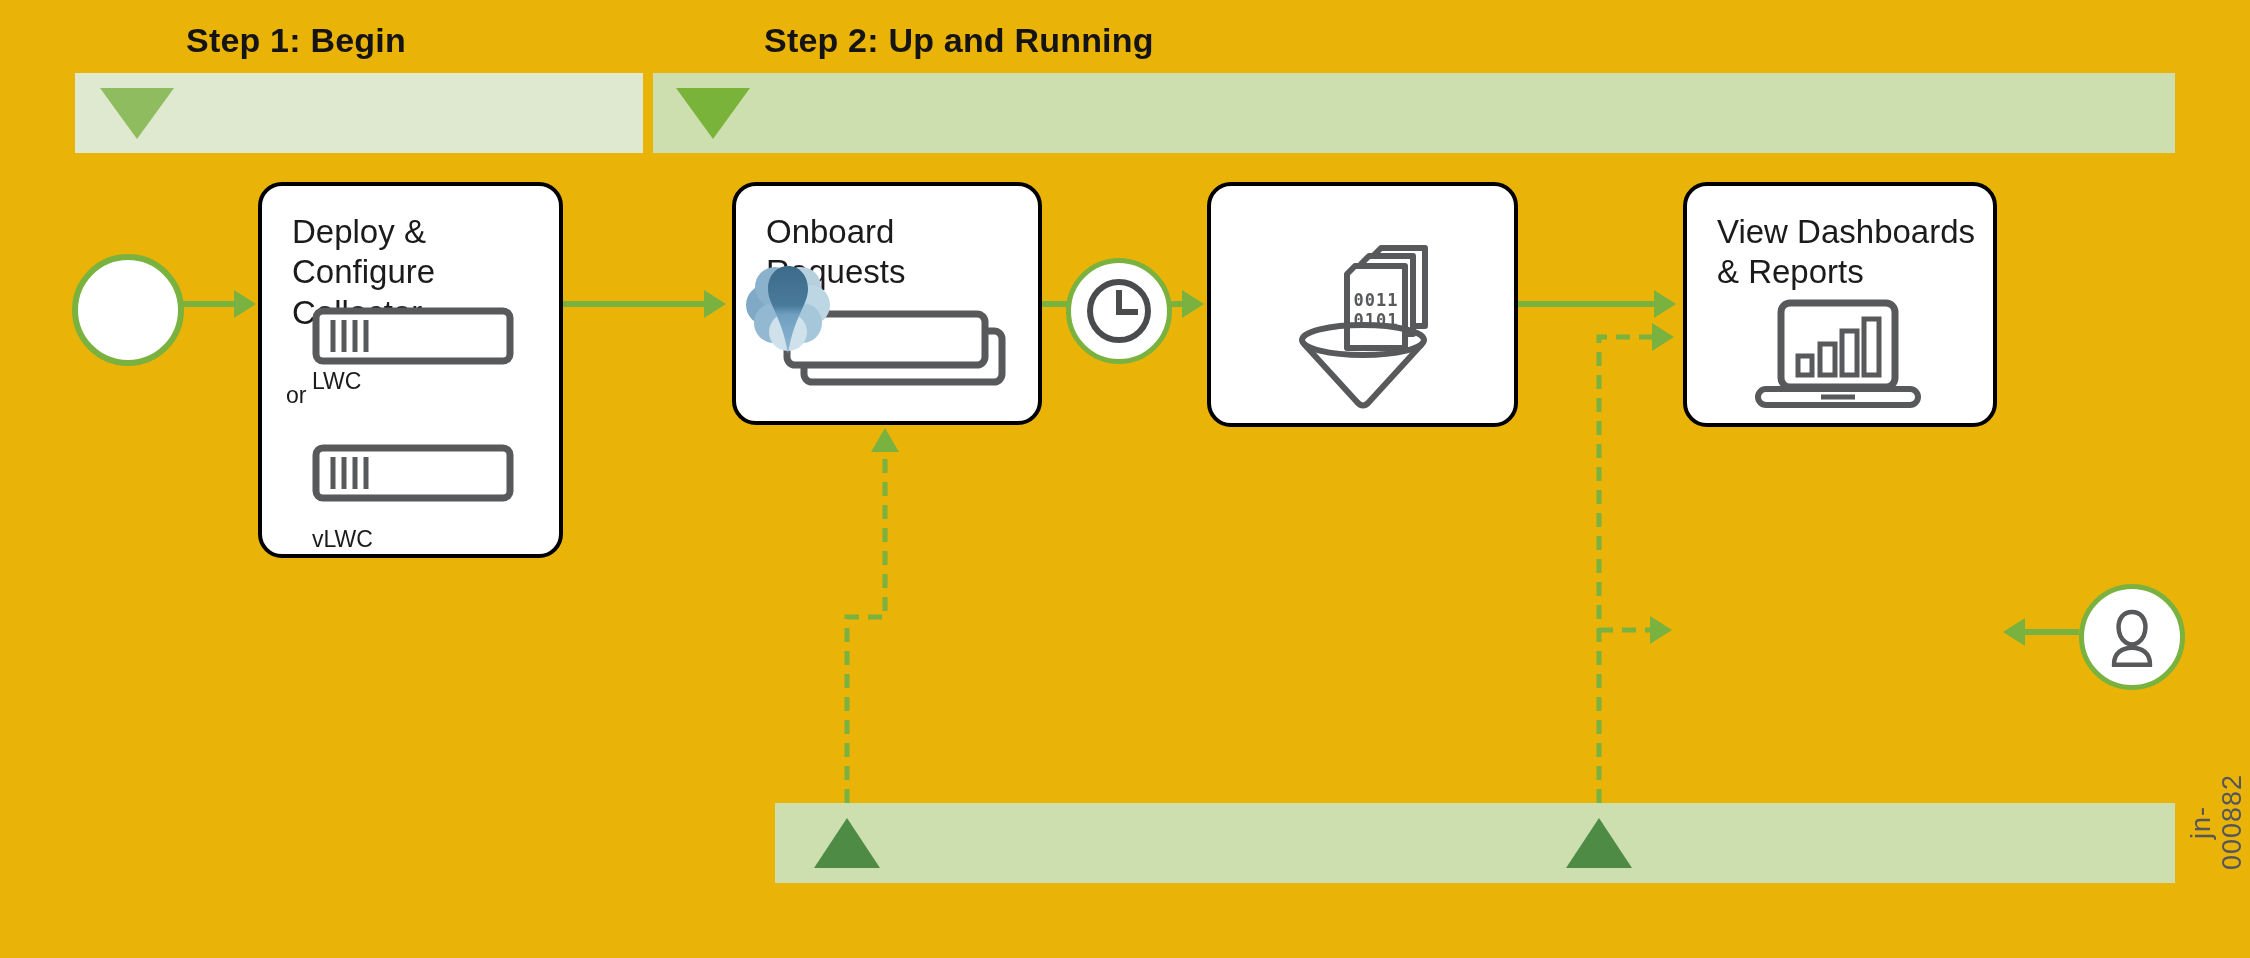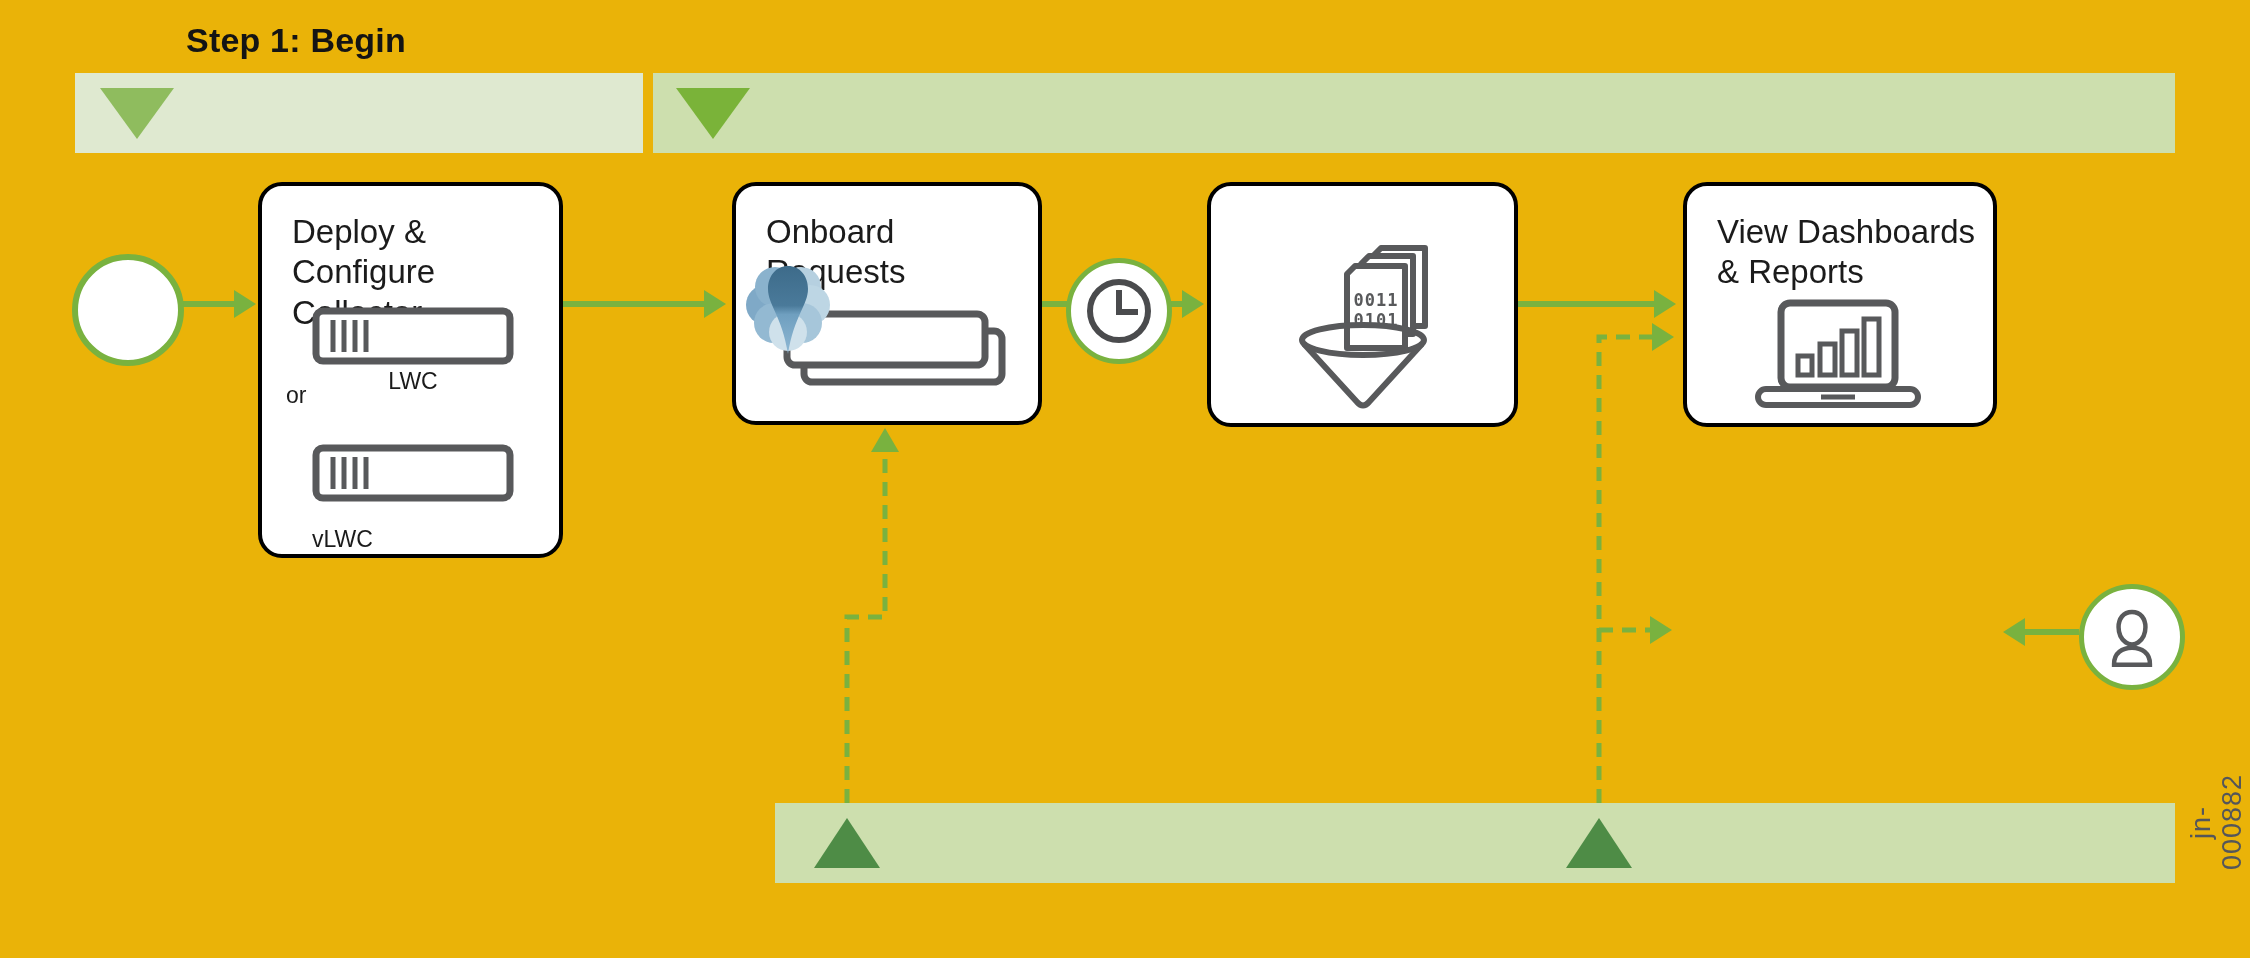--- a/index.html
+++ b/index.html
@@ -56,6 +56,7 @@
 
   <div class="banner banner-step23" style="left:653px; top:73px; width:1522px;"></div>
   <div class="tri tri-down tri-step2" style="left:676px; top:88px; width:74px; height:51px;"></div>
+  <div class="banner-label" style="left:764px;">Step 2: Up and Running</div>
 
   <div class="banner banner-step23" style="left:775px; top:803px; width:1400px;"></div>
   <div class="tri tri-up tri-step3" style="left:814px; top:818px; width:66px; height:50px;"></div>

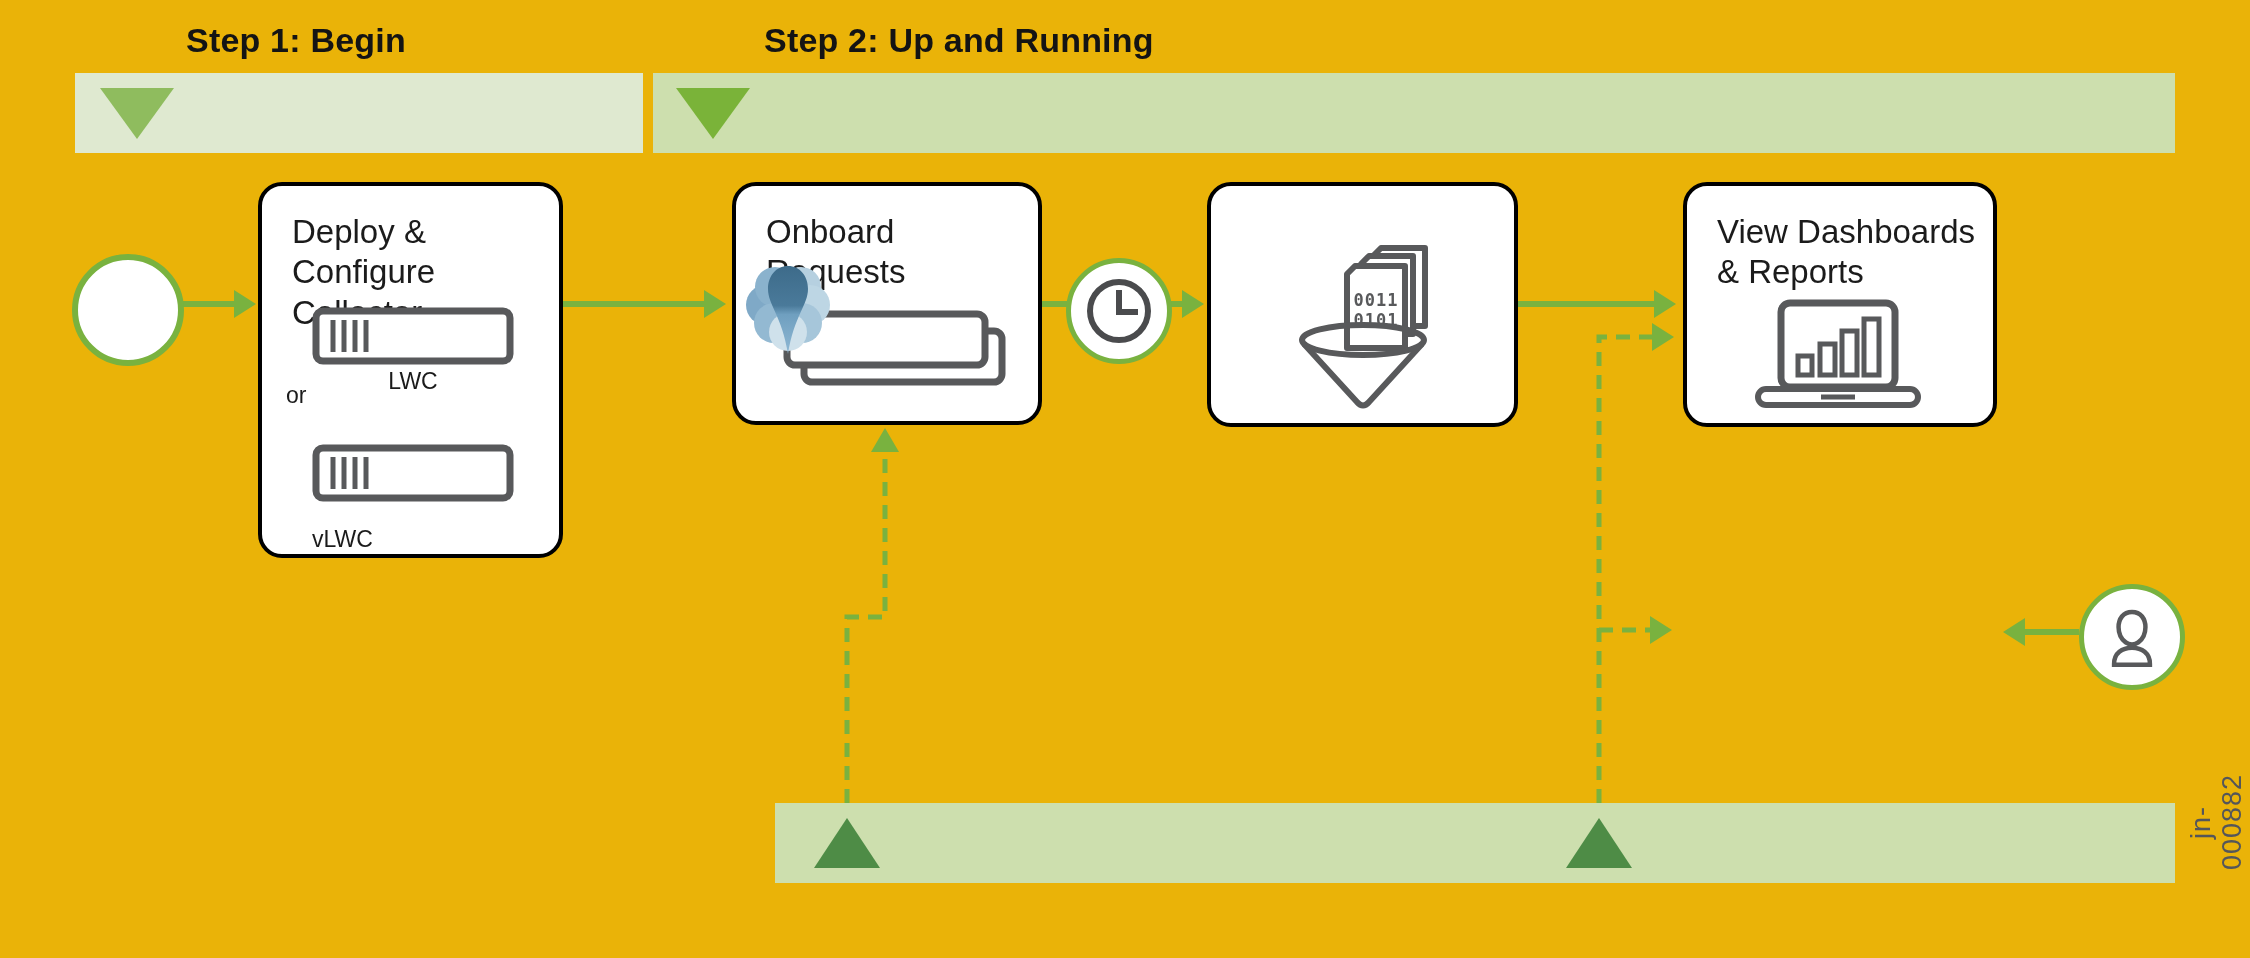--- a/index.html
+++ b/index.html
@@ -122,7 +122,7 @@
           <line x1="54" y1="13" x2="54" y2="45"></line>
       </g>
     </svg>
-    <div class="opt-label" style="left:50px; top:182px; width:202px; text-align:center;">LWC</div>
+    <div class="opt-label" style="left:50px; top:182px; width:202px; text-align:left;">LWC</div>
 
     <div class="opt-label" style="left:24px; top:196px;">or</div>
 

